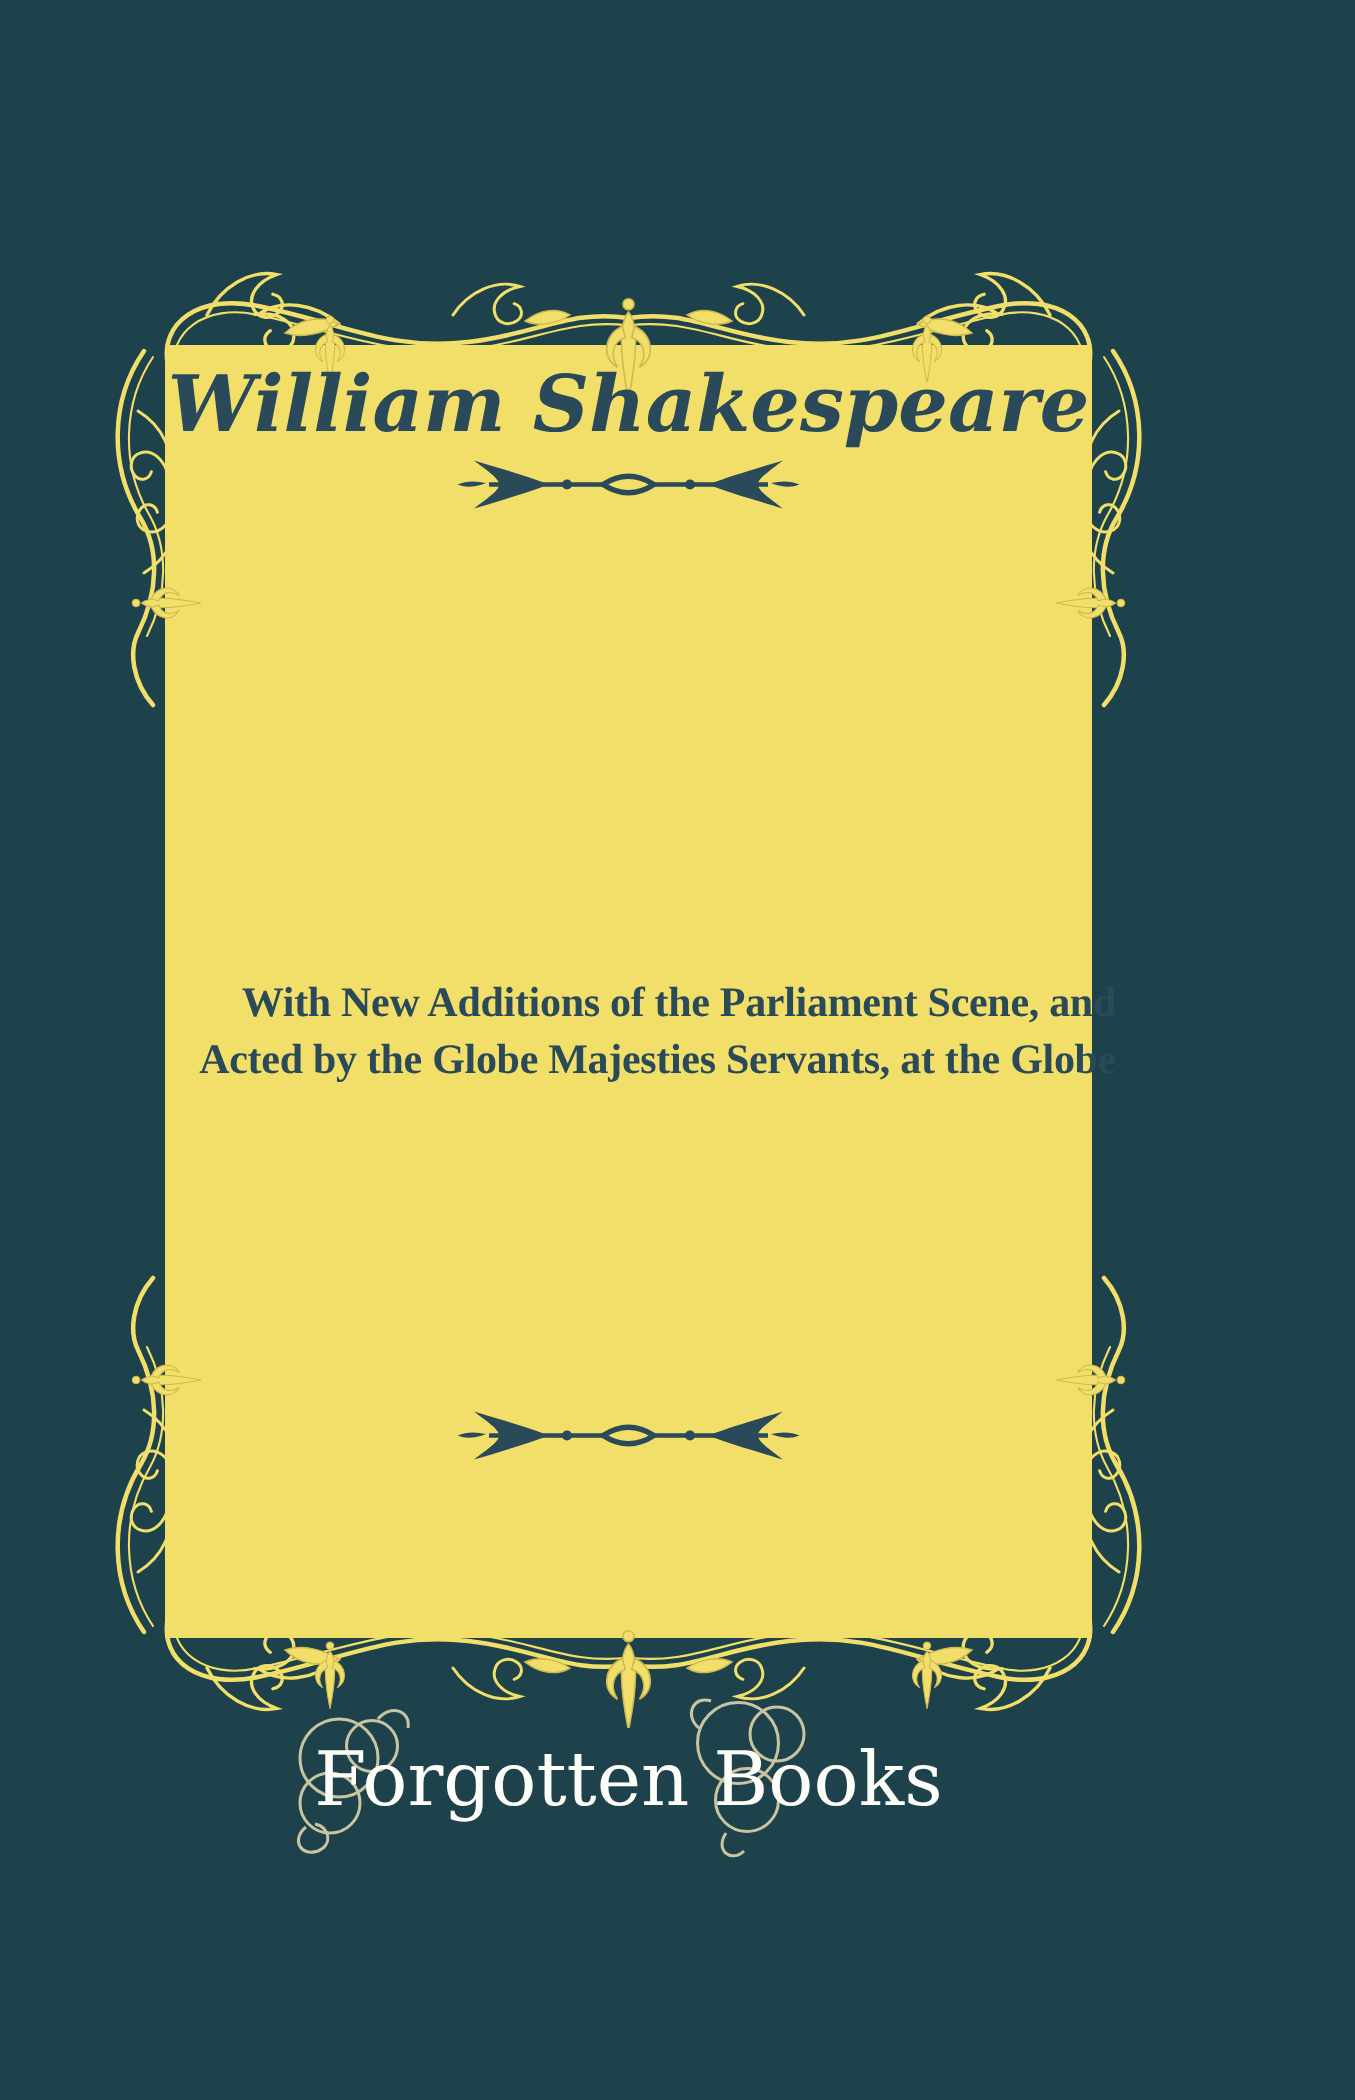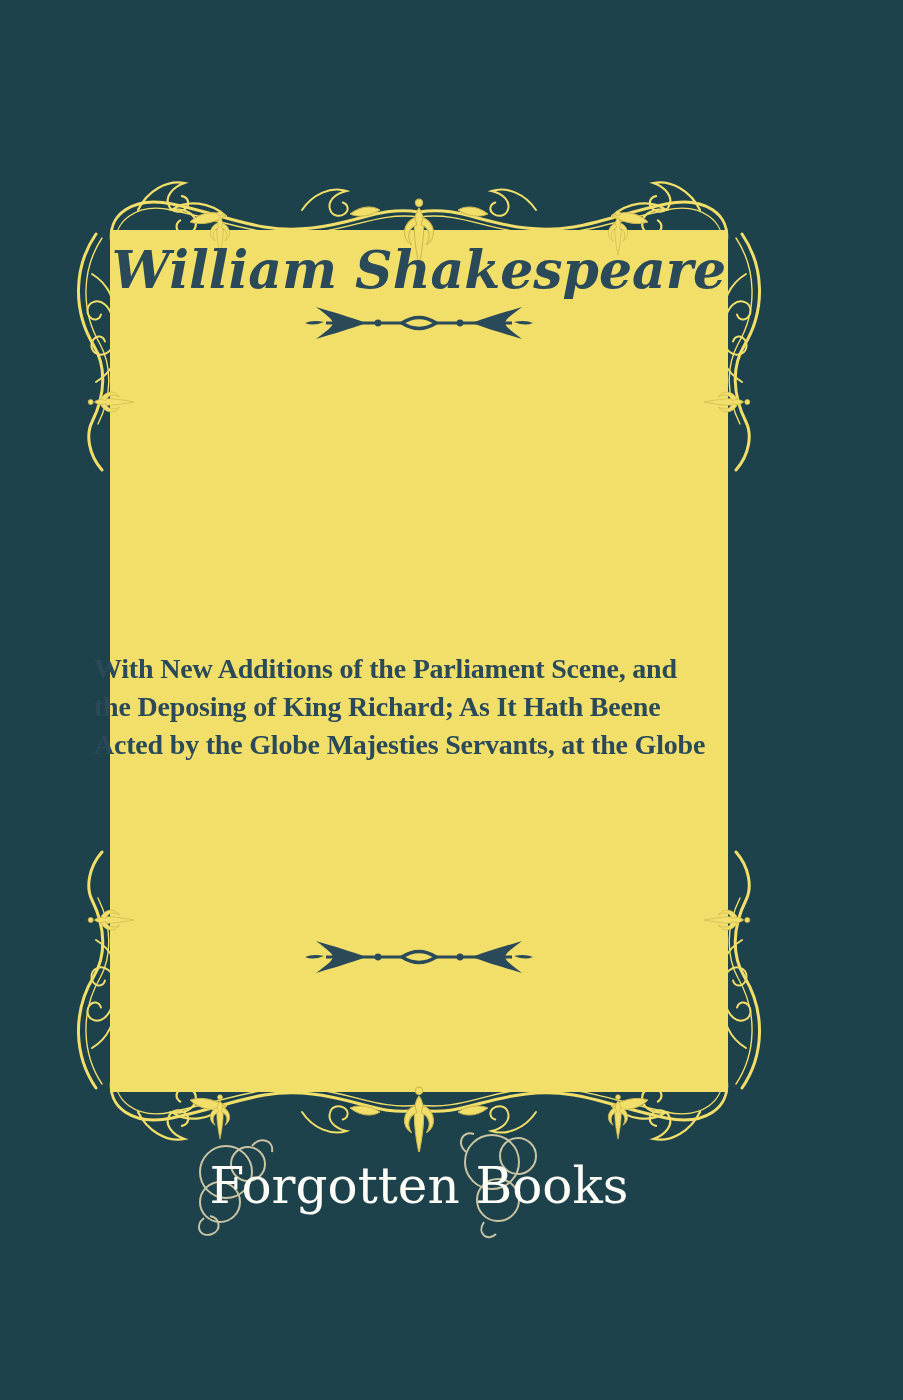--- a/index.html
+++ b/index.html
@@ -42,7 +42,7 @@
   }
   .subtitle{
     position:absolute;left:94px;top:650px;width:650px;
-    text-align:left;color:var(--ink);
+    text-align:right;color:var(--ink);
     font-weight:bold;font-size:28px;line-height:38px;
     letter-spacing:-0.2px;
   }

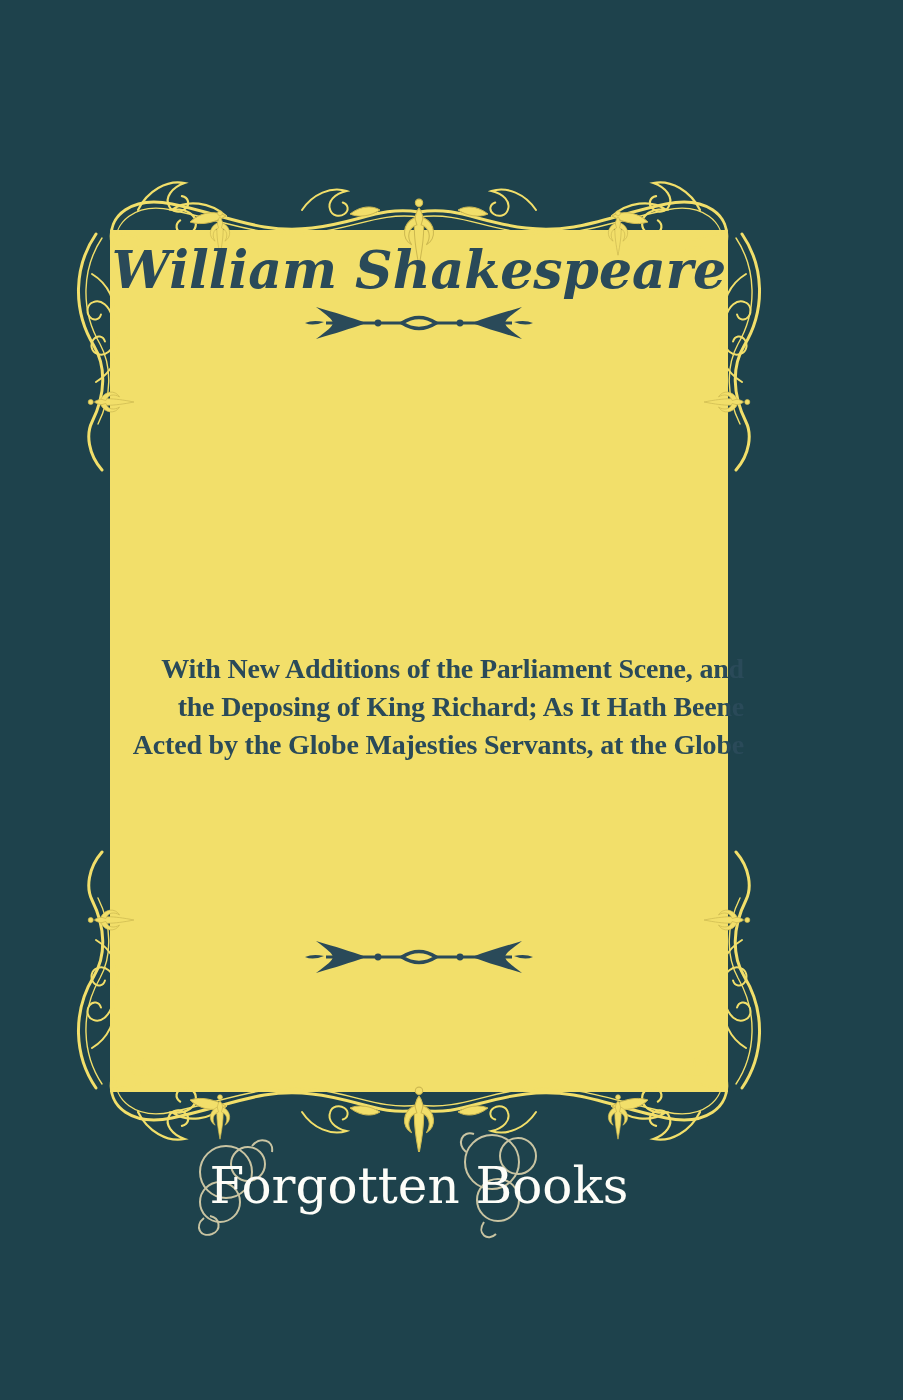--- a/index.html
+++ b/index.html
@@ -148,7 +148,6 @@
 
   <div class="subtitle">
     <div>With New Additions of the Parliament Scene, and</div>
-    <div>the Deposing of King Richard; As It Hath Beene</div>
     <div>Acted by the Globe Majesties Servants, at the Globe</div>
   </div>
 

